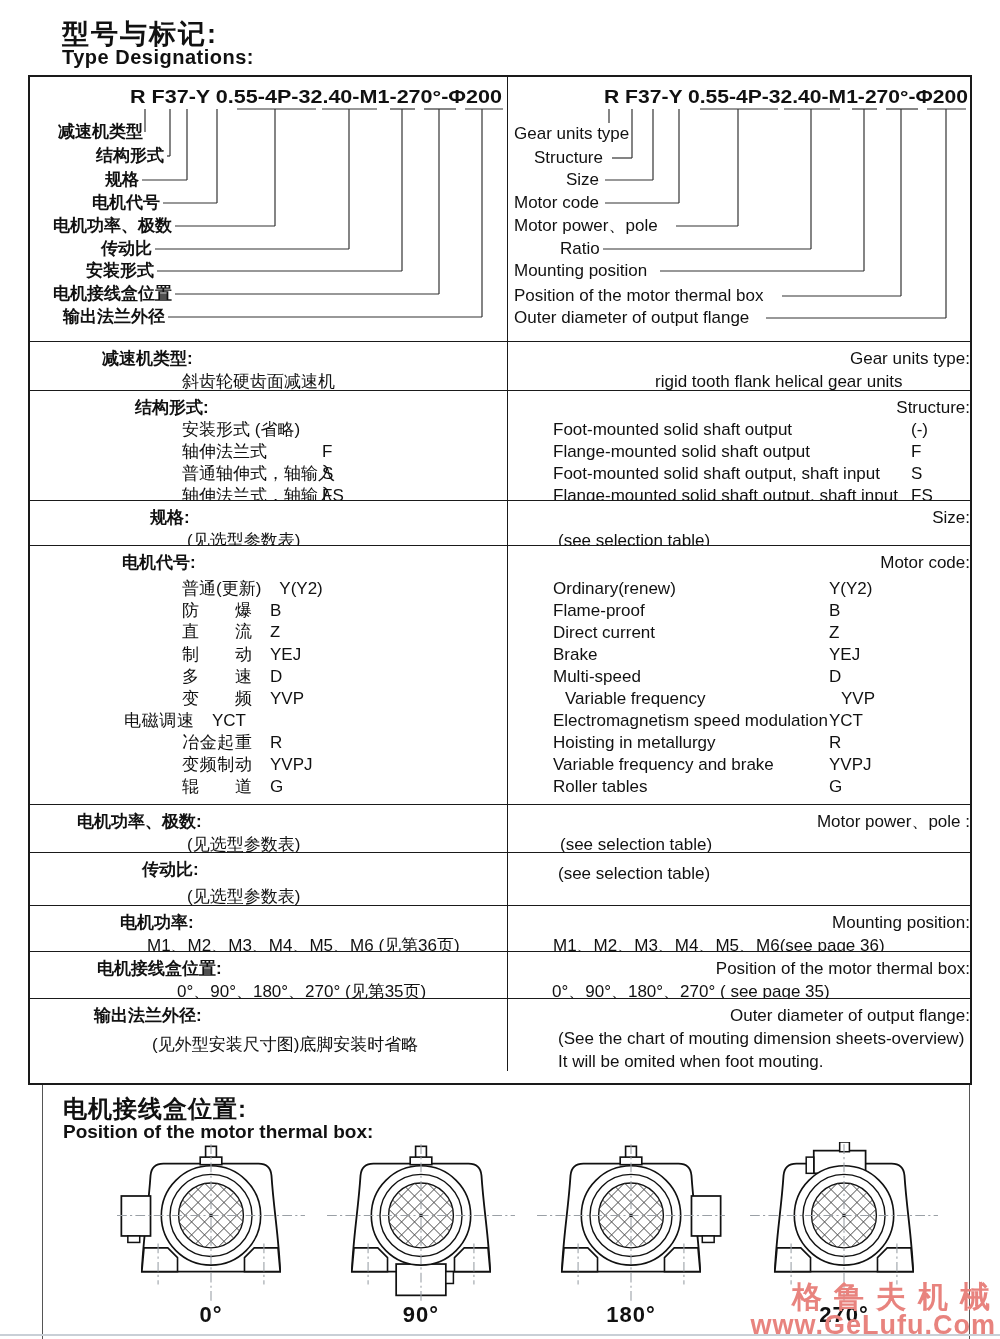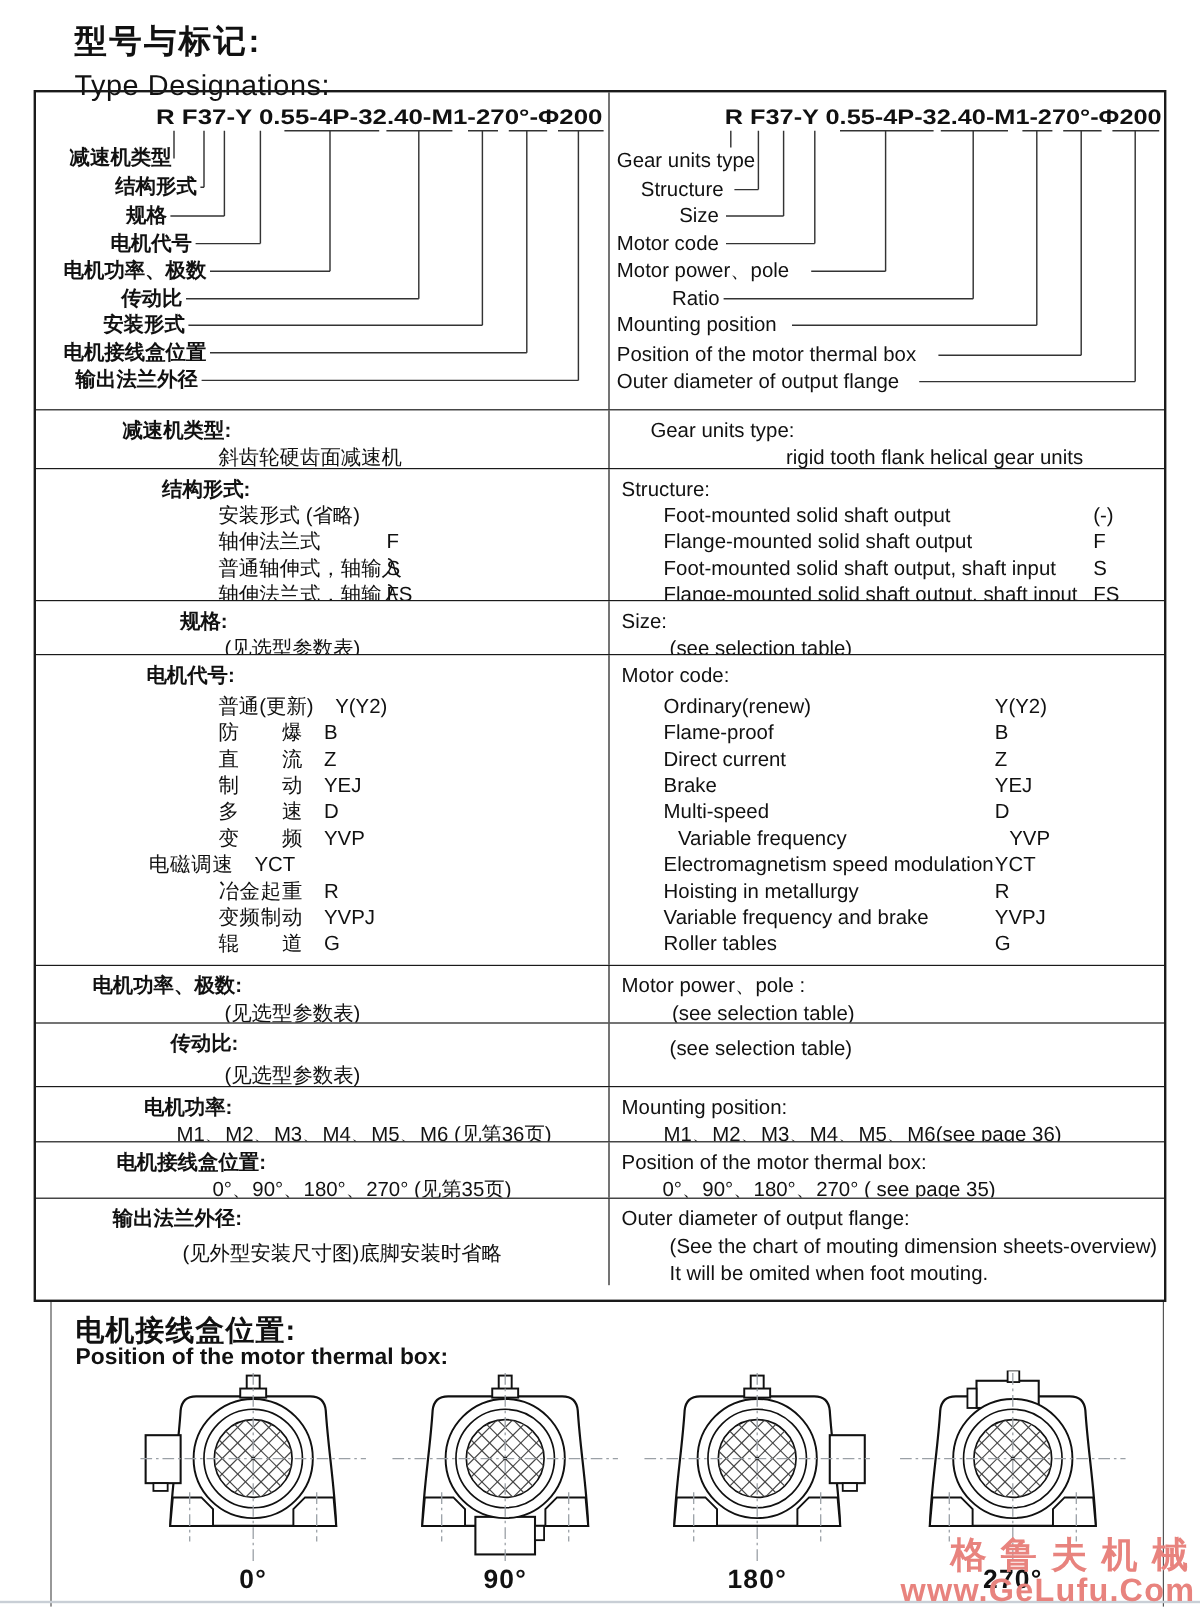--- a/index.html
+++ b/index.html
@@ -9,7 +9,7 @@
     font-family:"Liberation Sans","DejaVu Sans",sans-serif; color:#111;
   }
   .page-title-zh { position:absolute; left:62px; top:16px; font-size:27px; font-weight:700; letter-spacing:2px; }
-  .page-title-en { position:absolute; left:62px; top:58px; font-size:24px; font-weight:400; letter-spacing:0.5px; }
+  .page-title-en { position:absolute; left:62px; top:46px; font-size:20px; font-weight:700; letter-spacing:0.5px; }
 
   
   .ttable {

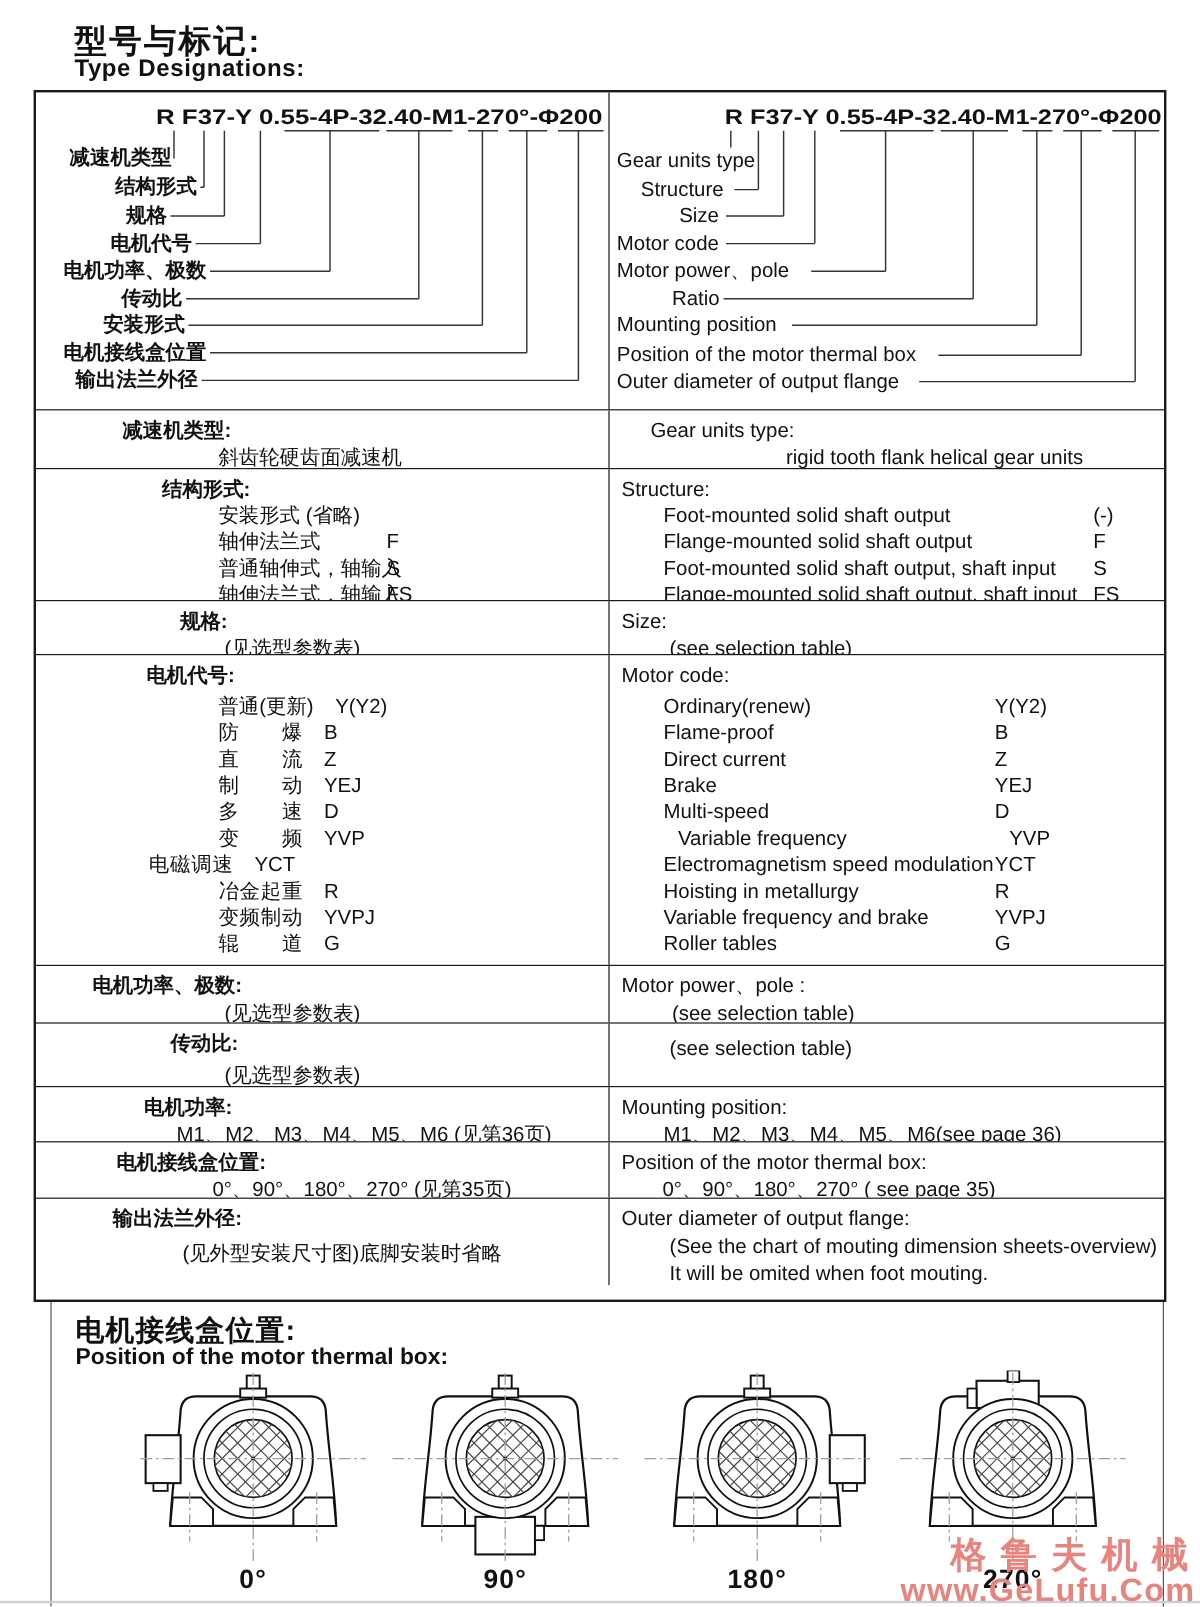--- a/index.html
+++ b/index.html
@@ -23,7 +23,7 @@
   .cell { overflow:hidden; padding-top:5px; }
   .cell.zh { border-right:1.5px solid #1a1a1a; }
   .rt { font-size:17px; line-height:23px; font-weight:600; white-space:nowrap; }
-  .en .rt { font-weight:400; }
+  .en .rt { font-weight:400;text-align:right; }
   .rl { font-size:17px; line-height:23px; white-space:nowrap; }
   .item { display:flex; font-size:17px; line-height:22px; white-space:nowrap; }
   .nm-zh-j { min-width:70px; text-align:justify; text-align-last:justify; }

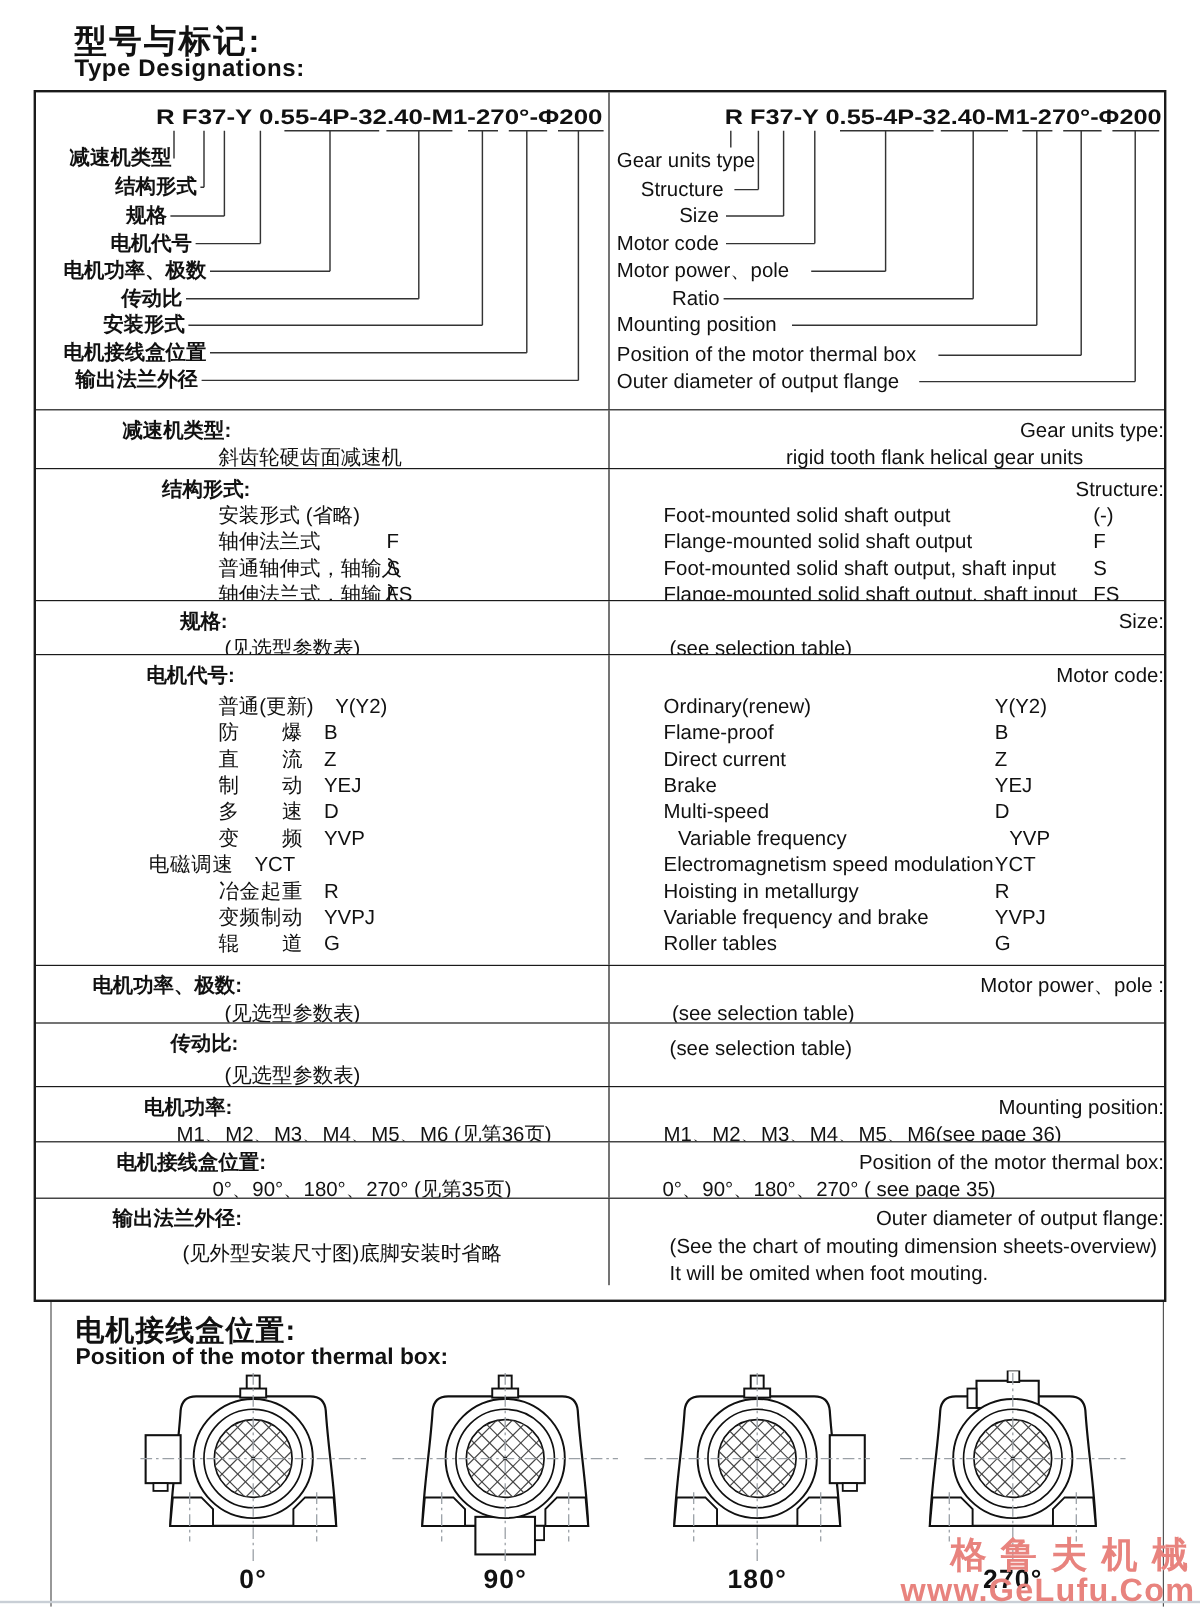--- a/index.html
+++ b/index.html
@@ -220,7 +220,7 @@
           <span class="nm-zh-j">防爆</span>
           <span class="cd">B</span>
         </div>
-        <div class="item" style="padding-left: 152px;">
+        <div class="item" style="padding-left: 152px; font-family: Liberation Mono, monospace;">
           <span class="nm-zh-j">直流</span>
           <span class="cd">Z</span>
         </div>

